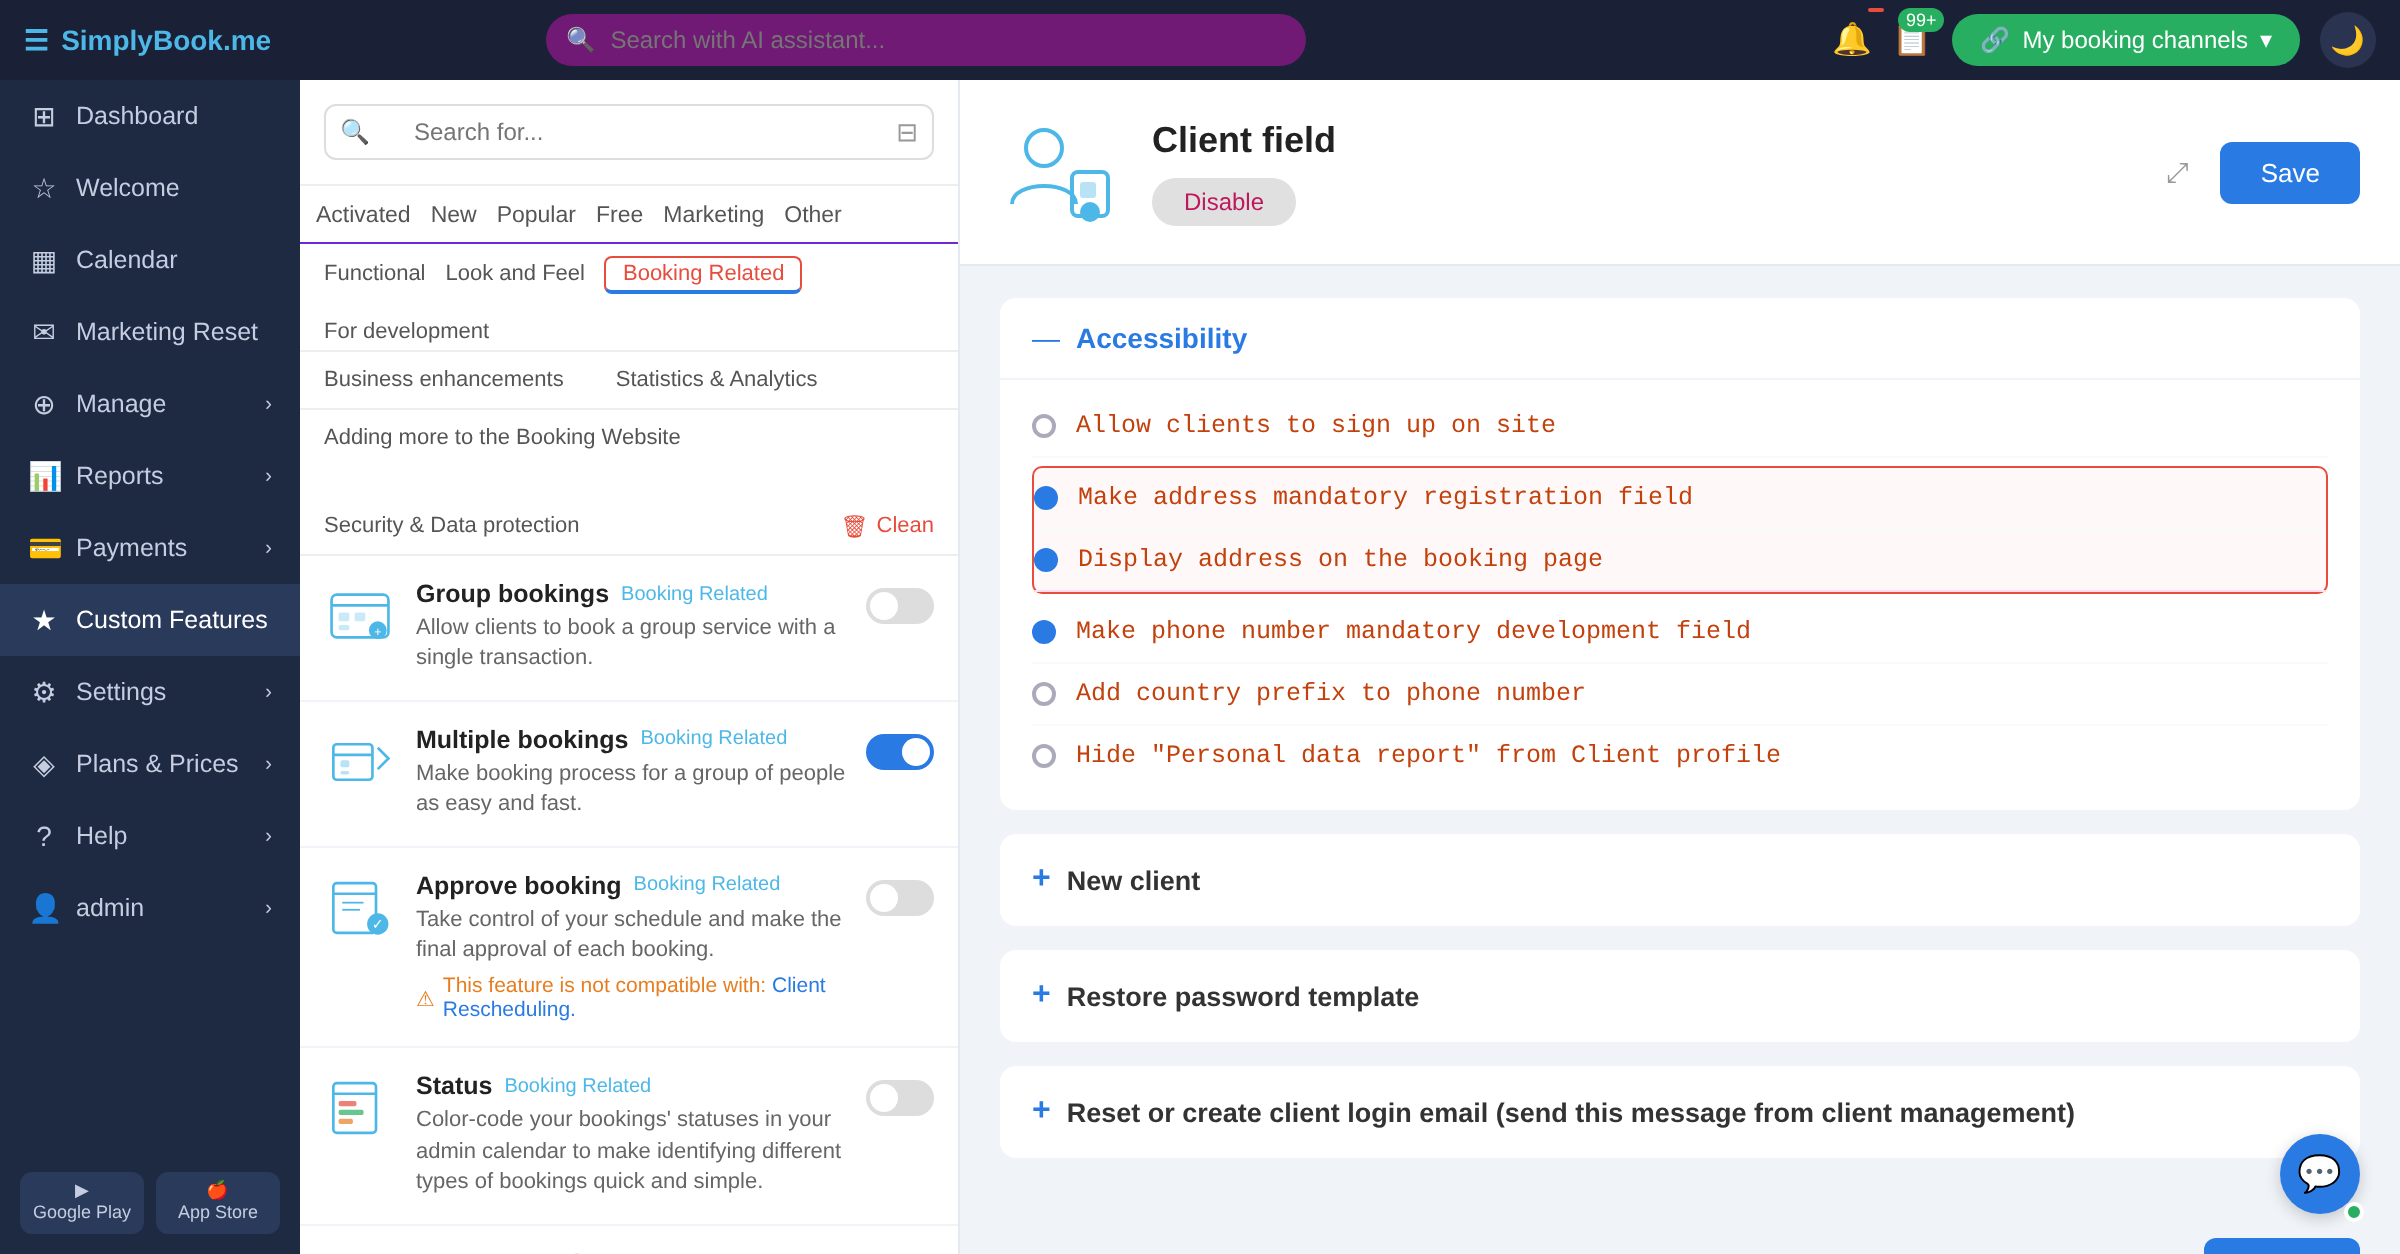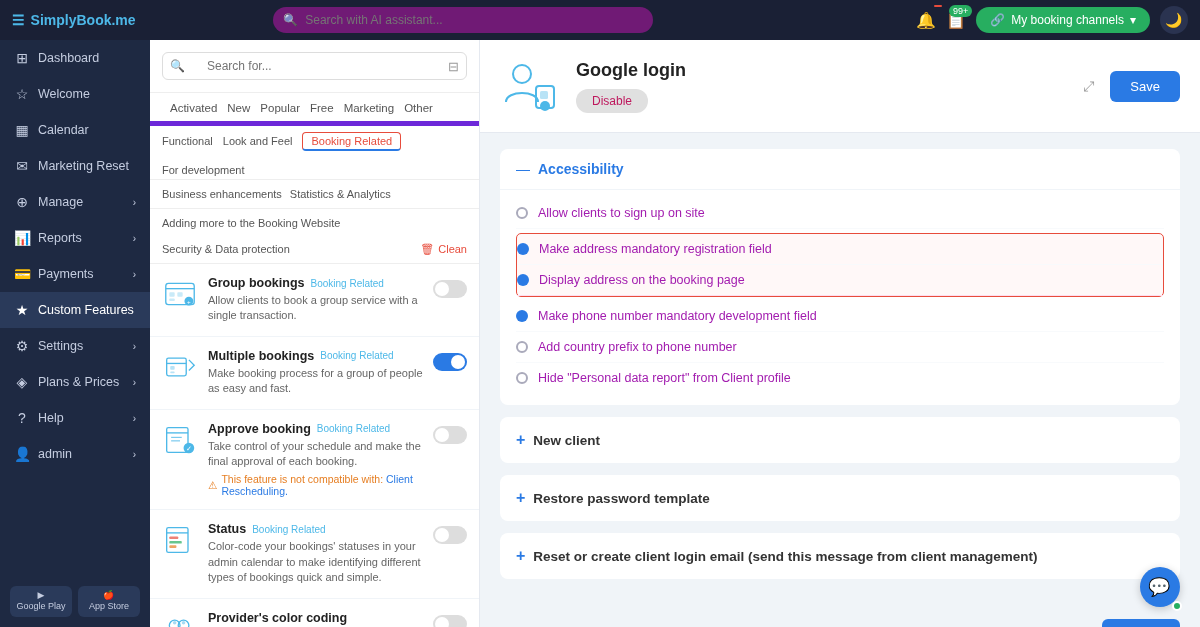--- a/index.html
+++ b/index.html
@@ -388,7 +388,7 @@
         </svg>
       </div>
       <div class="detail-header-info">
-        <div class="detail-title">Google login</div>
+        <div class="detail-title">Client field</div>
         <div class="detail-actions">
           <button class="disable-btn">Disable</button>
         </div>

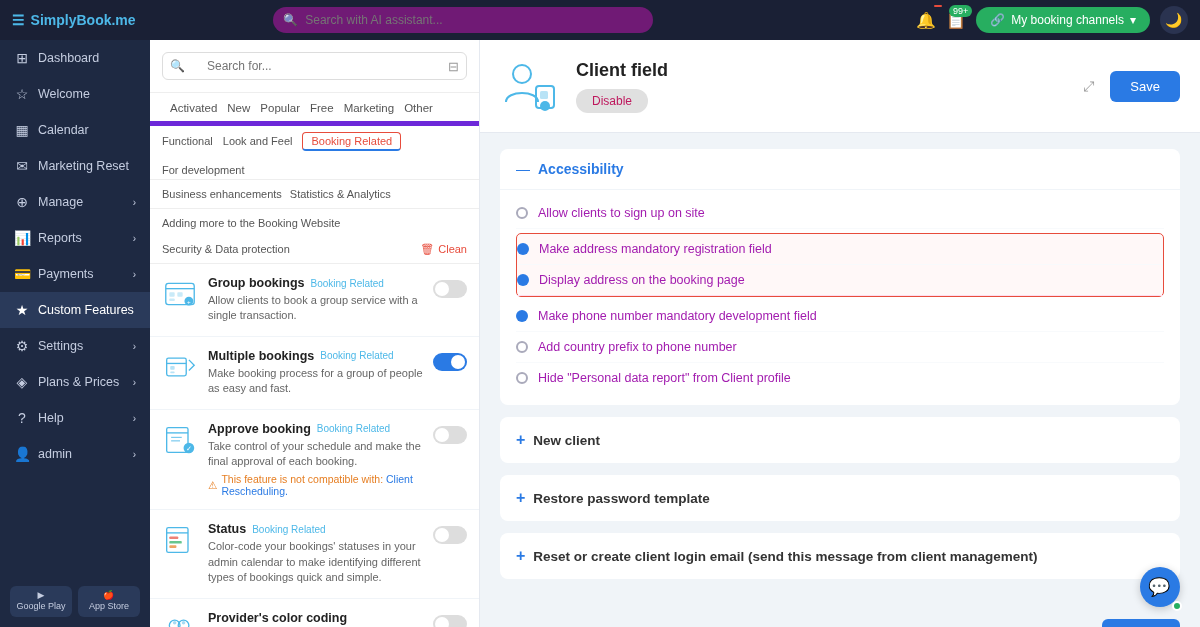--- a/index.html
+++ b/index.html
@@ -38,7 +38,7 @@
     .features-search-wrap input { width: 100%; border: 1px solid #ddd; border-radius: 6px; padding: 6px 10px 6px 44px; font-size: 12px; outline: none; }
     .features-search-icon { position: absolute; left: 8px; top: 50%; transform: translateY(-50%); color: #999; font-size: 12px; }
     .filter-icon { position: absolute; right: 8px; top: 50%; transform: translateY(-50%); color: #999; cursor: pointer; }
-    .features-tabs { padding: 6px 20px 0; border-bottom: 5px solid #6d28d9; }
+    .features-tabs { padding: 6px 8px 0; border-bottom: 1px solid #6d28d9; }
     .tabs-row { display: flex; gap: 10px; flex-wrap: wrap; margin-bottom: 4px; }
     .tab { font-size: 11.5px; color: #555; cursor: pointer; padding: 3px 0; }
     .tab.active { color: #2a7ae4; border-bottom: 2px solid #2a7ae4; }

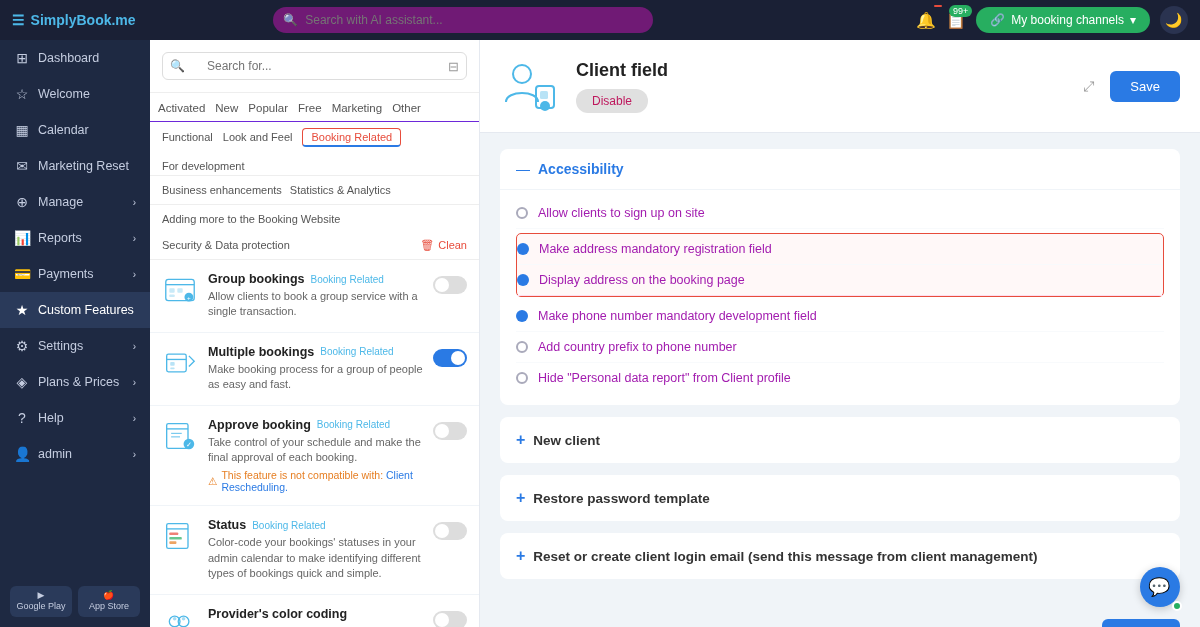--- a/index.html
+++ b/index.html
@@ -45,7 +45,7 @@
     .tab-bordered { border: 1.5px solid #e74c3c; border-radius: 4px; padding: 2px 8px; color: #e74c3c !important; }
     .features-subtabs { display: flex; gap: 10px; flex-wrap: wrap; padding: 6px 12px 0; border-bottom: 1px solid #eee; }
     .features-subtabs .tab { font-size: 11px; }
-    .features-subtabs-2 { display: flex; gap: 8px; flex-wrap: wrap; padding: 5px 12px; border-bottom: 1px solid #eee; }
+    .features-subtabs-2 { display: flex; gap: 26px; flex-wrap: wrap; padding: 5px 12px; border-bottom: 1px solid #eee; }
     .features-subtabs-2 .tab { font-size: 11px; }
     .clean-btn { margin-left: auto; color: #e74c3c; font-size: 11px; cursor: pointer; display: flex; align-items: center; gap: 4px; }
 

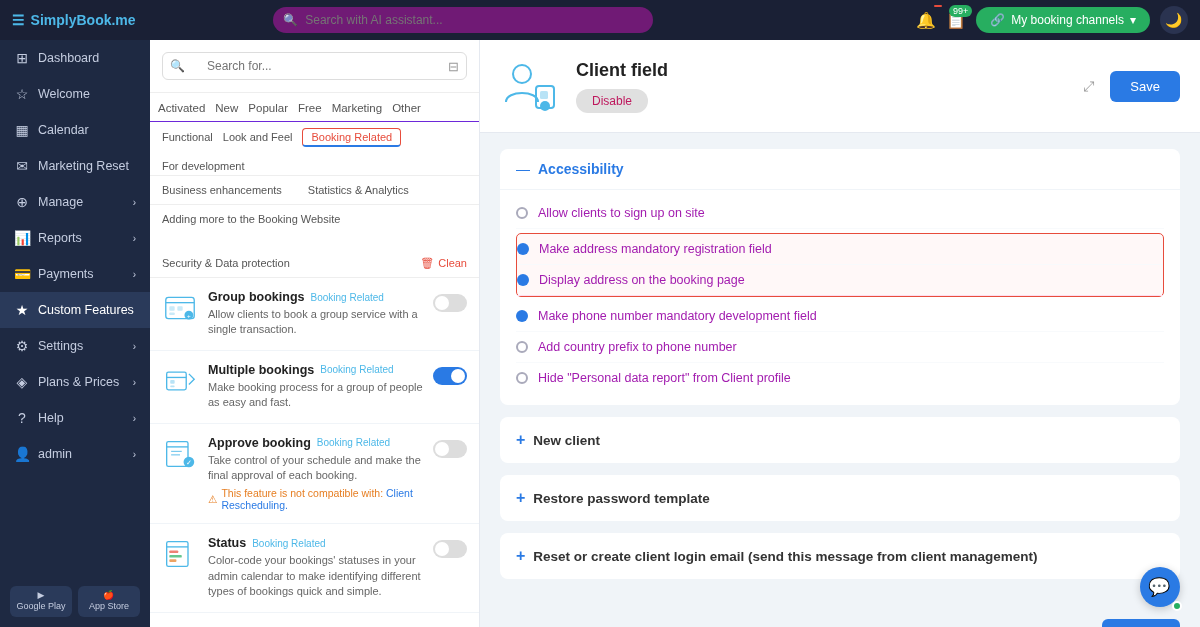--- a/index.html
+++ b/index.html
@@ -88,7 +88,7 @@
     .option-row:last-child { border-bottom: none; }
     .option-dot { width: 12px; height: 12px; border-radius: 50%; background: #2a7ae4; flex-shrink: 0; }
     .option-dot.outline { background: white; border: 2px solid #aab; }
-    .option-text { font-size: 12.5px; color: #a21caf; }
+    .option-text { font-size: 12.5px; color: #c2410c; font-family: Liberation Mono, monospace; }
     .collapsible-section { background: white; border-radius: 8px; margin-bottom: 12px; }
     .collapsible-header { padding: 14px 16px; display: flex; align-items: center; gap: 8px; cursor: pointer; }
     .collapsible-plus { color: #2a7ae4; font-size: 16px; font-weight: bold; }

